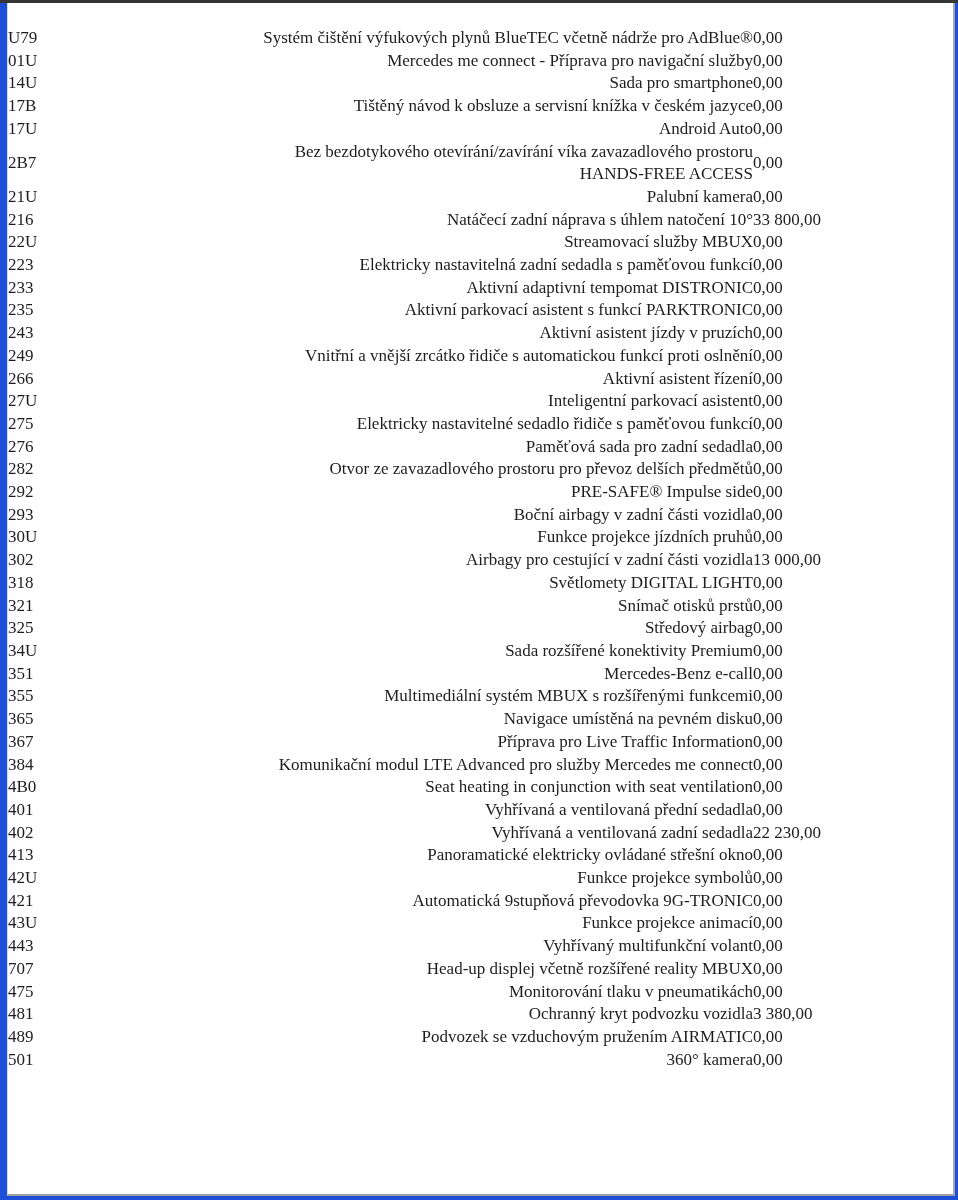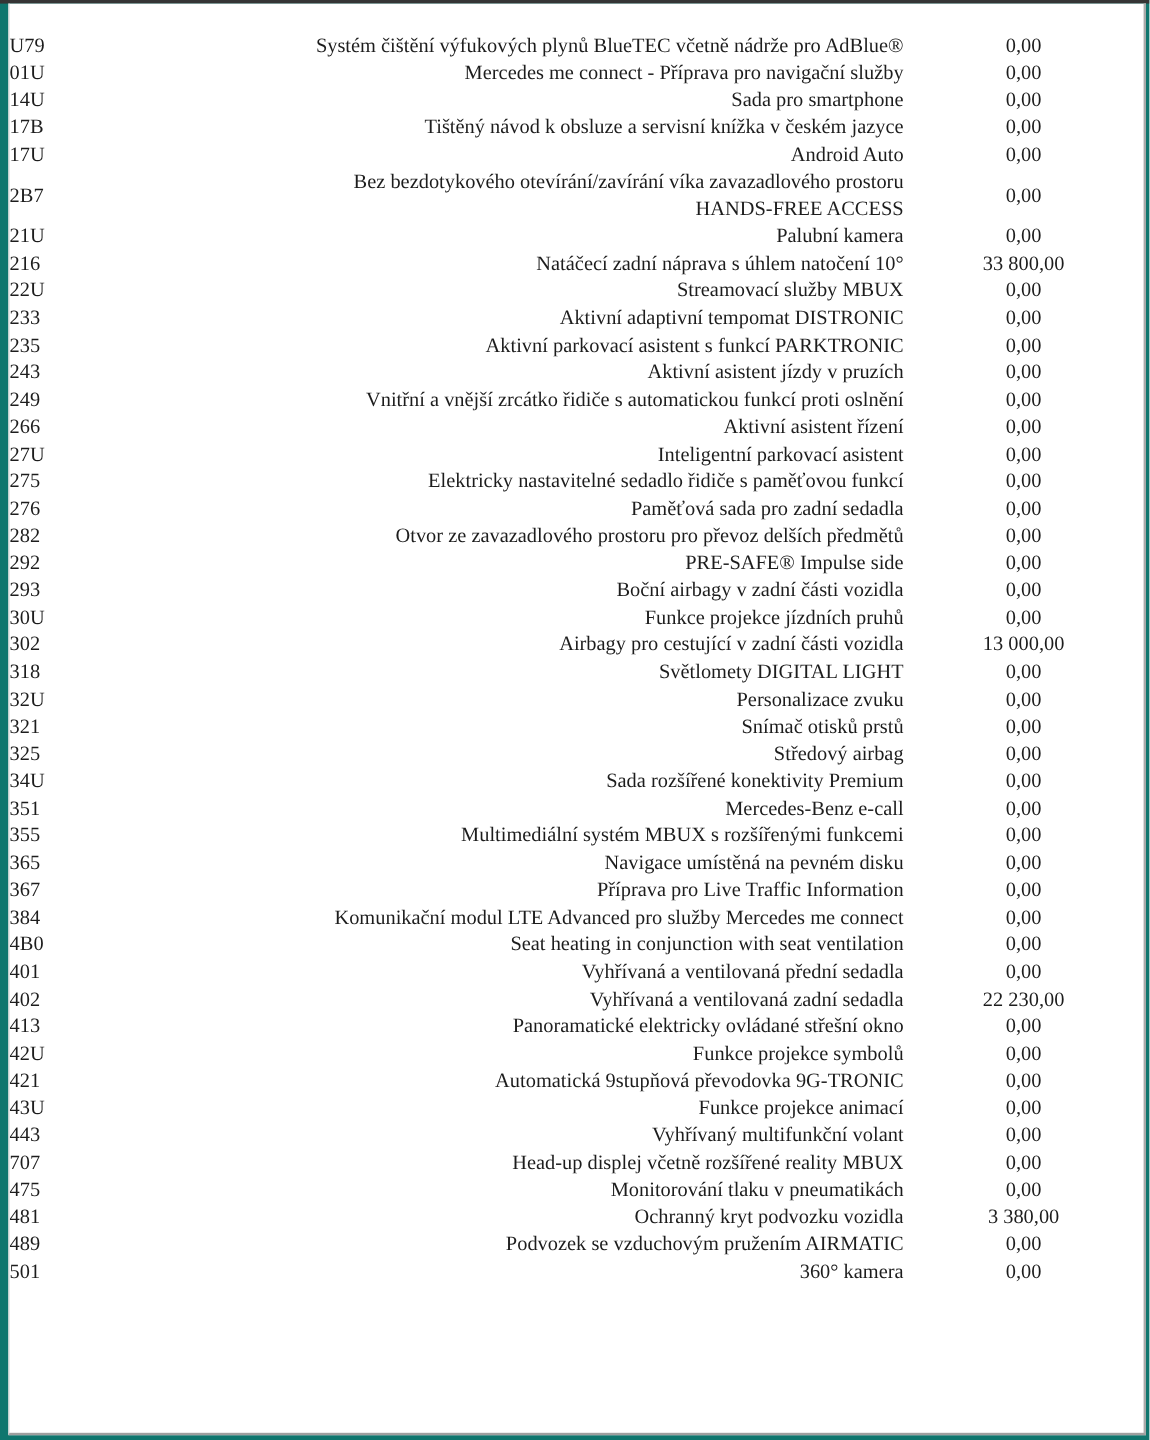--- a/index.html
+++ b/index.html
@@ -11,7 +11,7 @@
     position: relative;
     width: 958px;
     height: 1200px;
-    background: #0f766e;
+    background: #1d4ed8;
     overflow: hidden;
     font-family: "Liberation Serif", "DejaVu Serif", serif;
   }

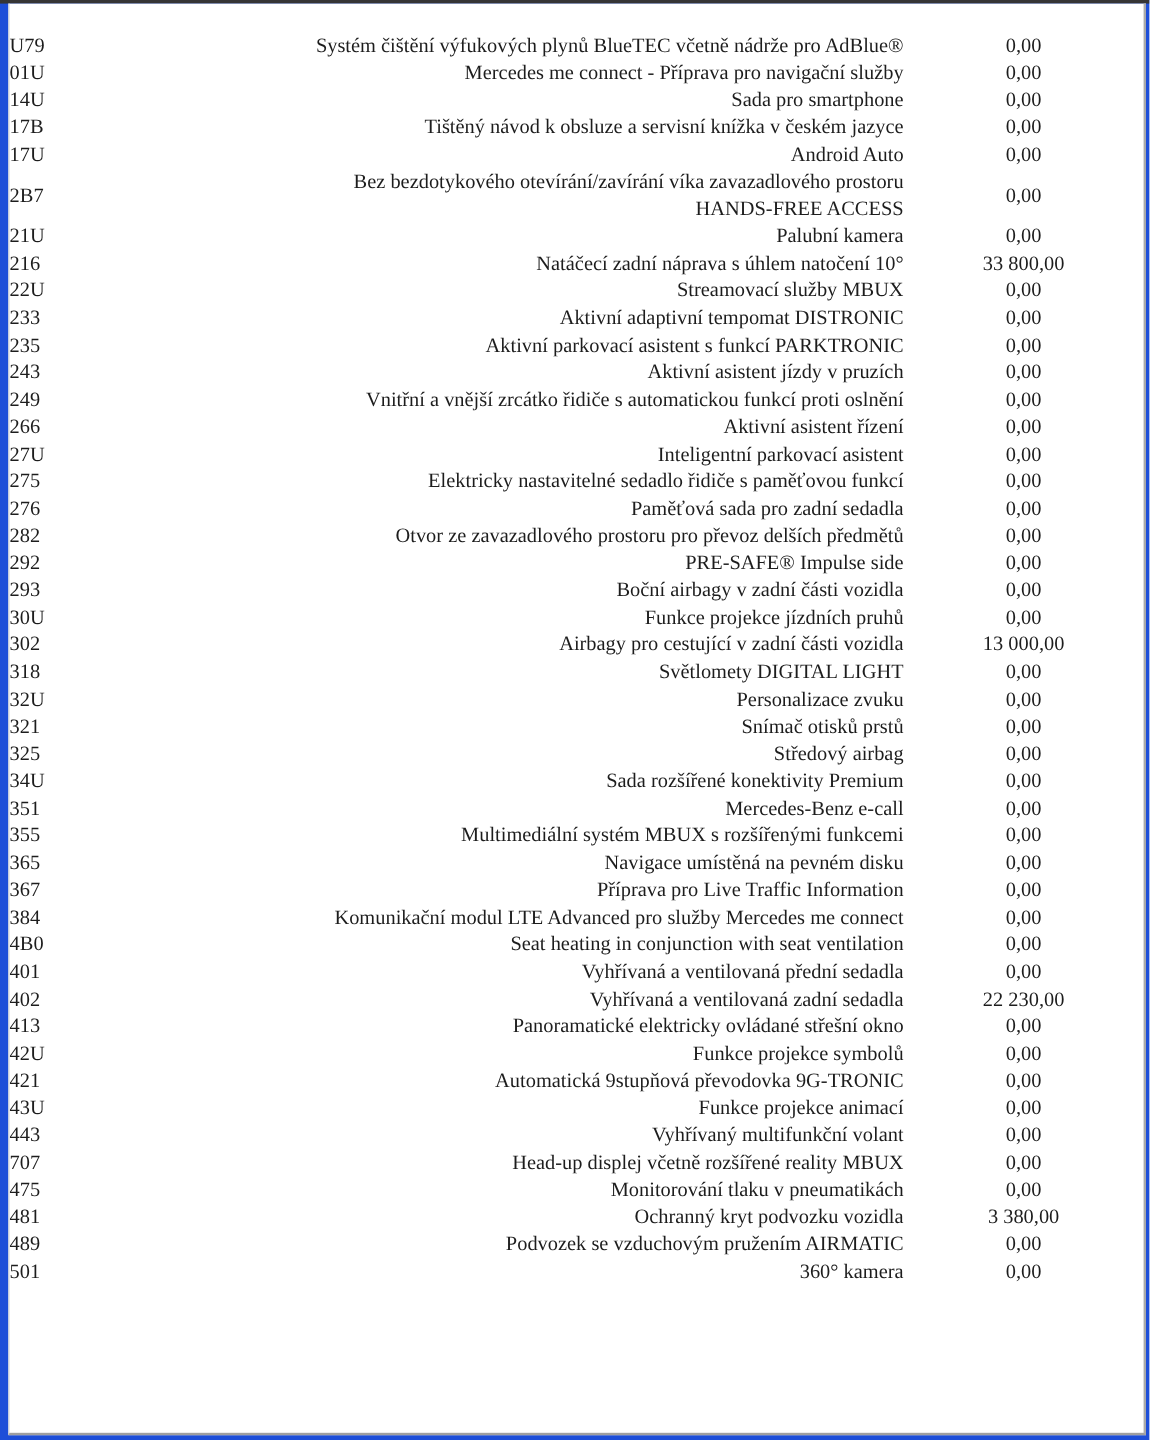--- a/index.html
+++ b/index.html
@@ -59,7 +59,7 @@
   }
   td.price {
     width: 200px;
-    text-align: center;
+    text-align: left;
     padding-right: 96px;
     box-sizing: border-box;
     white-space: nowrap;

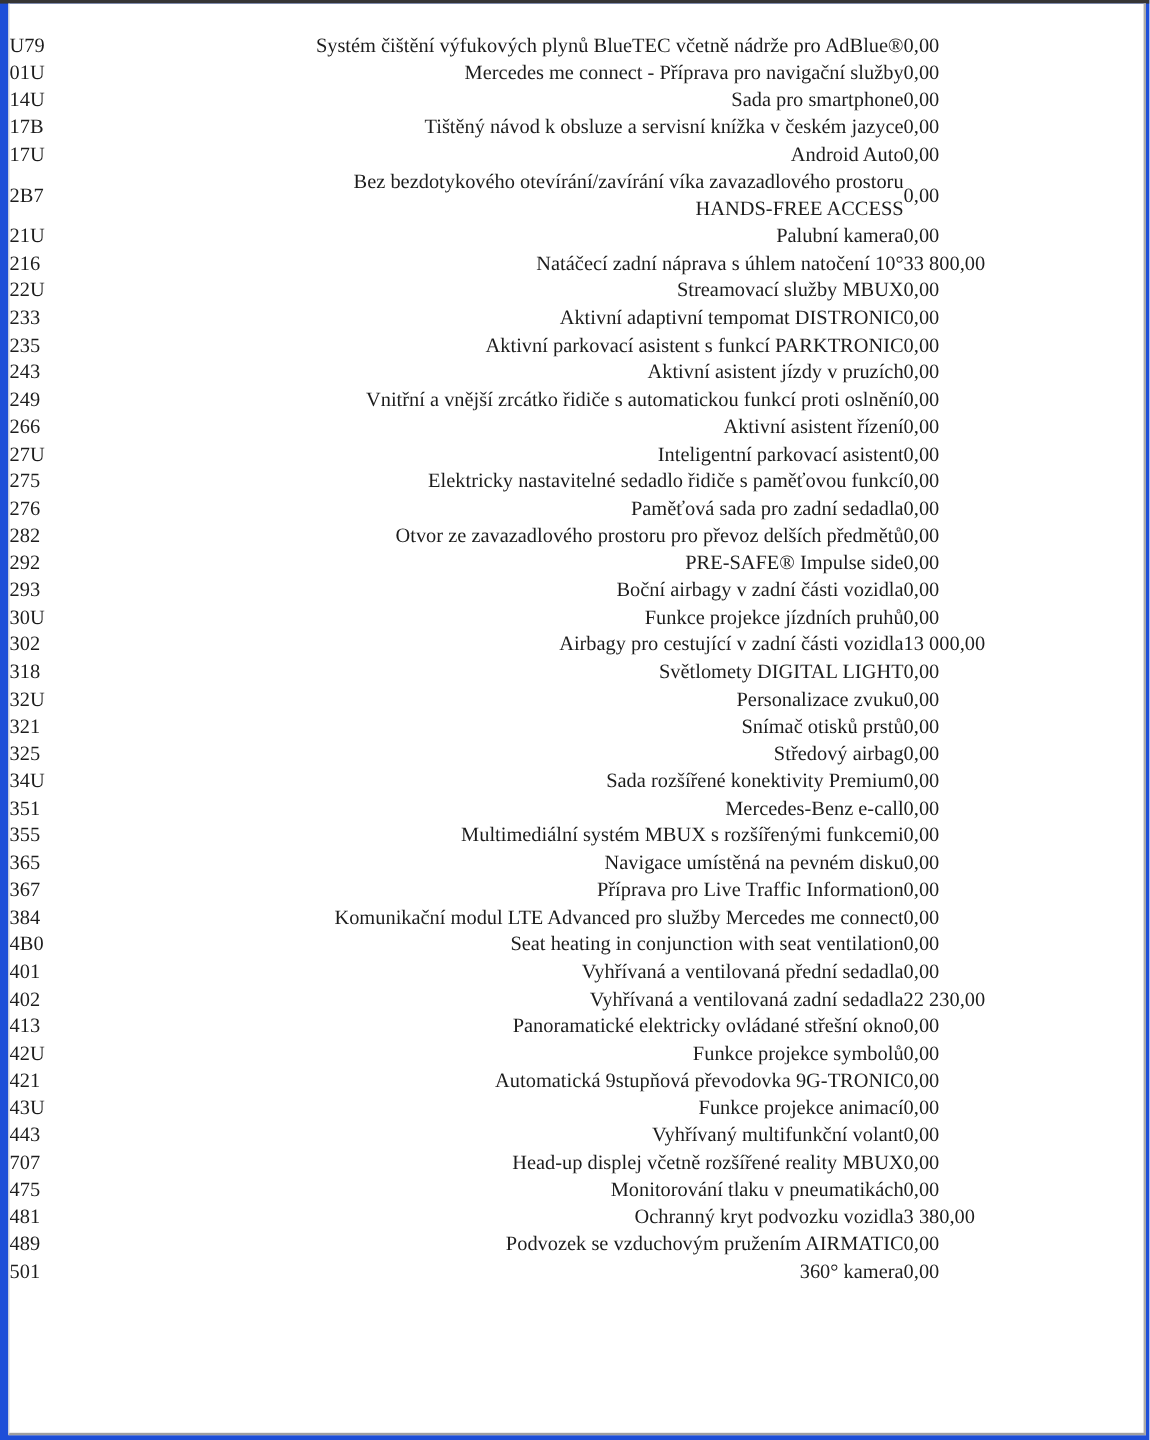--- a/index.html
+++ b/index.html
@@ -120,6 +120,11 @@
             <td class="price">0,00</td>
           </tr>
           <tr>
+            <td class="code">223</td>
+            <td class="desc">Elektricky nastavitelná zadní sedadla s paměťovou funkcí</td>
+            <td class="price">0,00</td>
+          </tr>
+          <tr>
             <td class="code">233</td>
             <td class="desc">Aktivní adaptivní tempomat DISTRONIC</td>
             <td class="price">0,00</td>

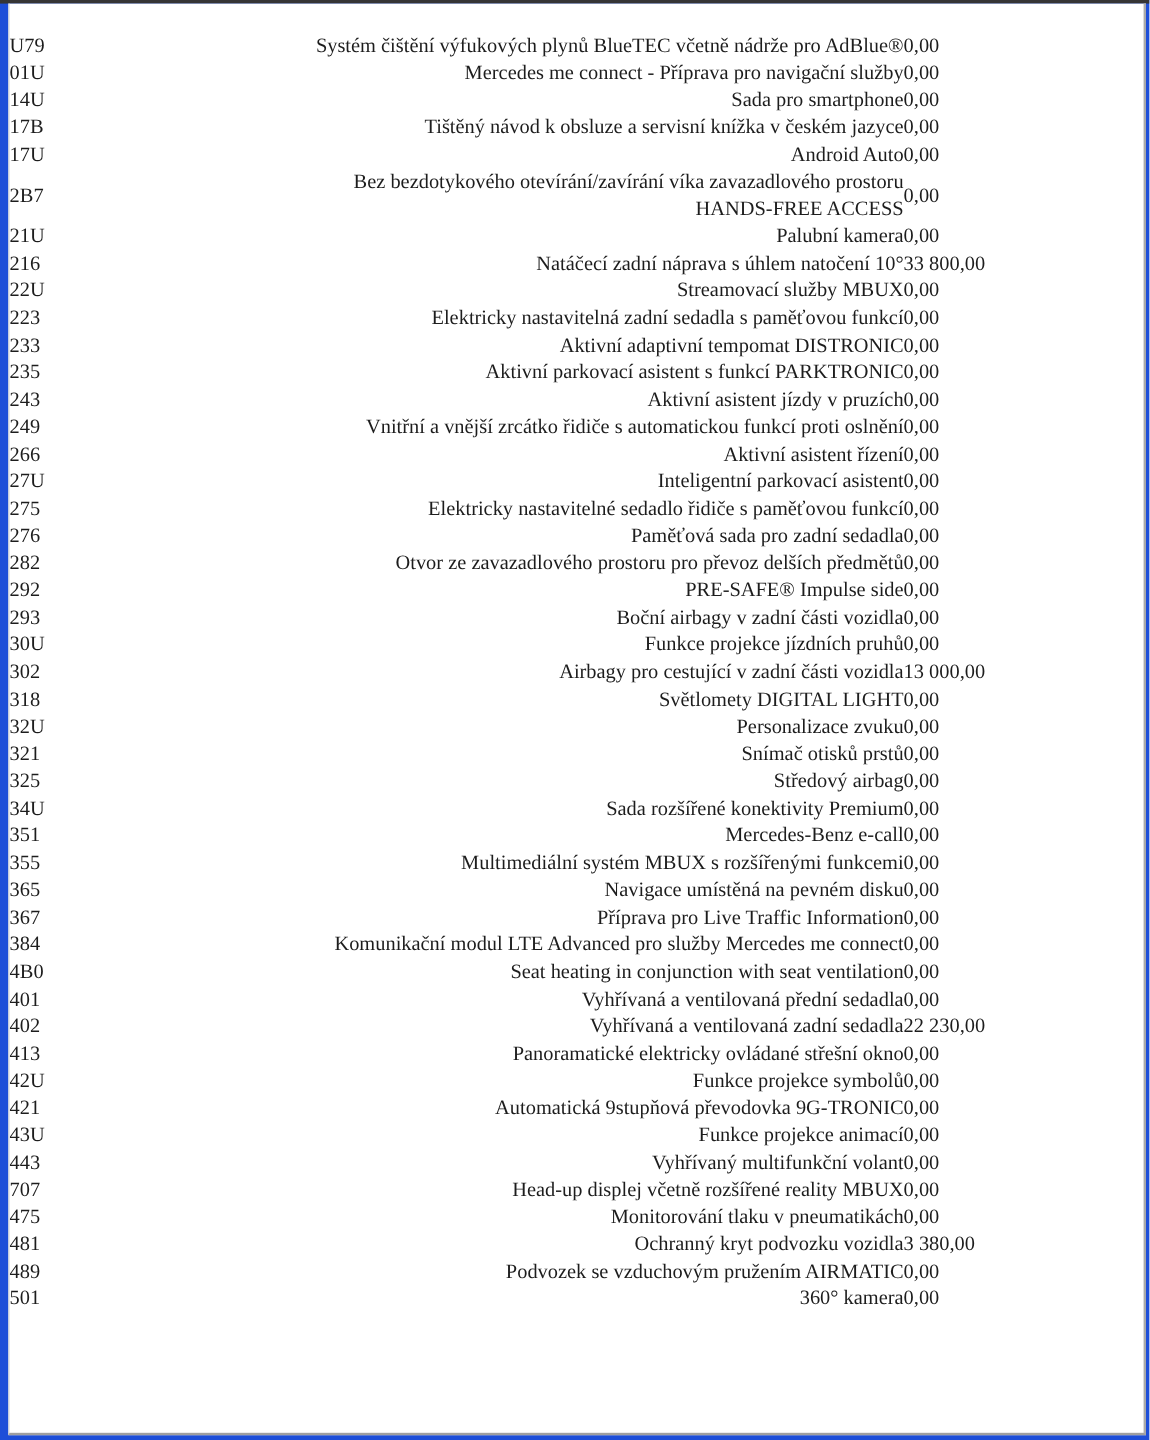--- a/index.html
+++ b/index.html
@@ -195,11 +195,6 @@
             <td class="price">0,00</td>
           </tr>
           <tr>
-            <td class="code">32U</td>
-            <td class="desc">Personalizace zvuku</td>
-            <td class="price">0,00</td>
-          </tr>
-          <tr>
             <td class="code">321</td>
             <td class="desc">Snímač otisků prstů</td>
             <td class="price">0,00</td>

